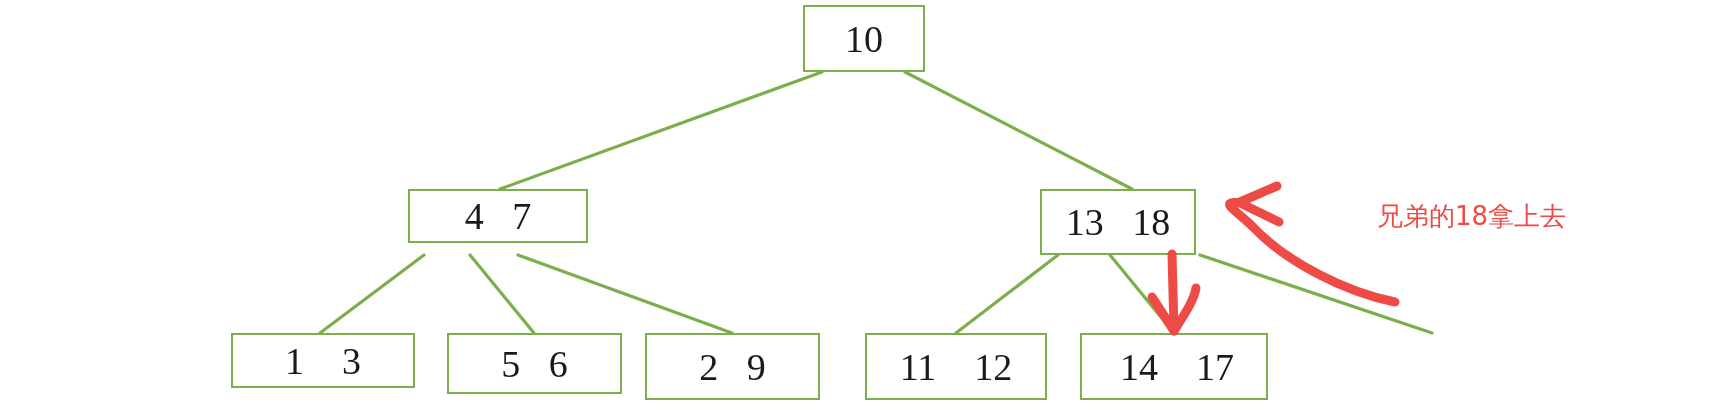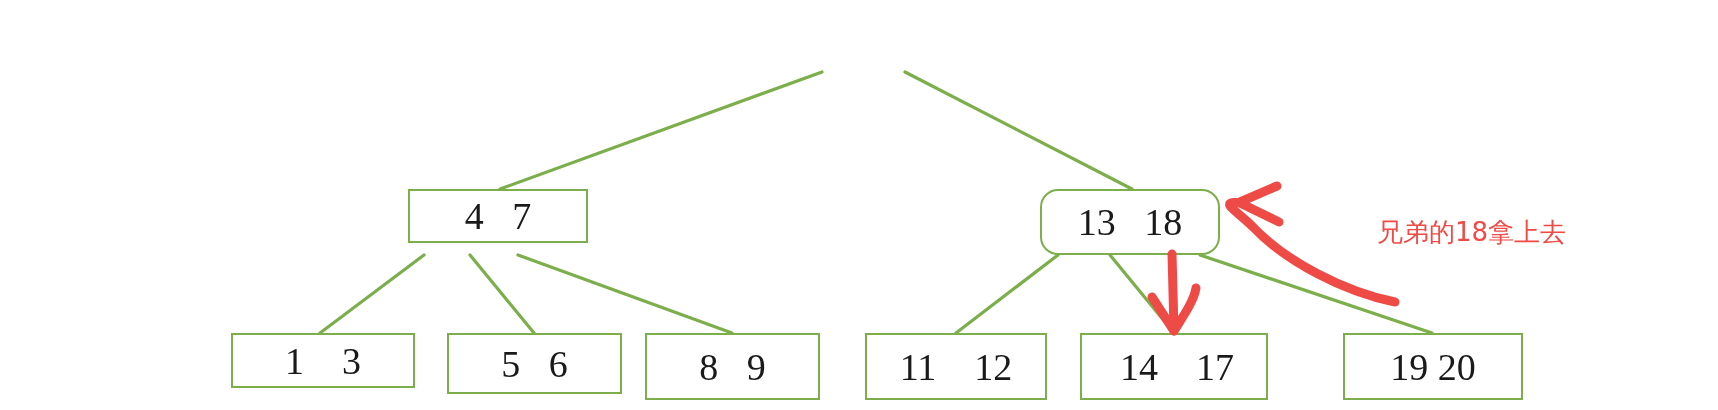--- a/index.html
+++ b/index.html
@@ -85,6 +85,9 @@
     </g>
   </svg>
 
+  <div class="node" style="left:803px; top:5px; width:122px; height:67px;">
+    <span class="keys">10</span>
+  </div>
 
   <div class="node" style="left:408px; top:189px; width:180px; height:54px;">
     <span class="keys">4   7</span>

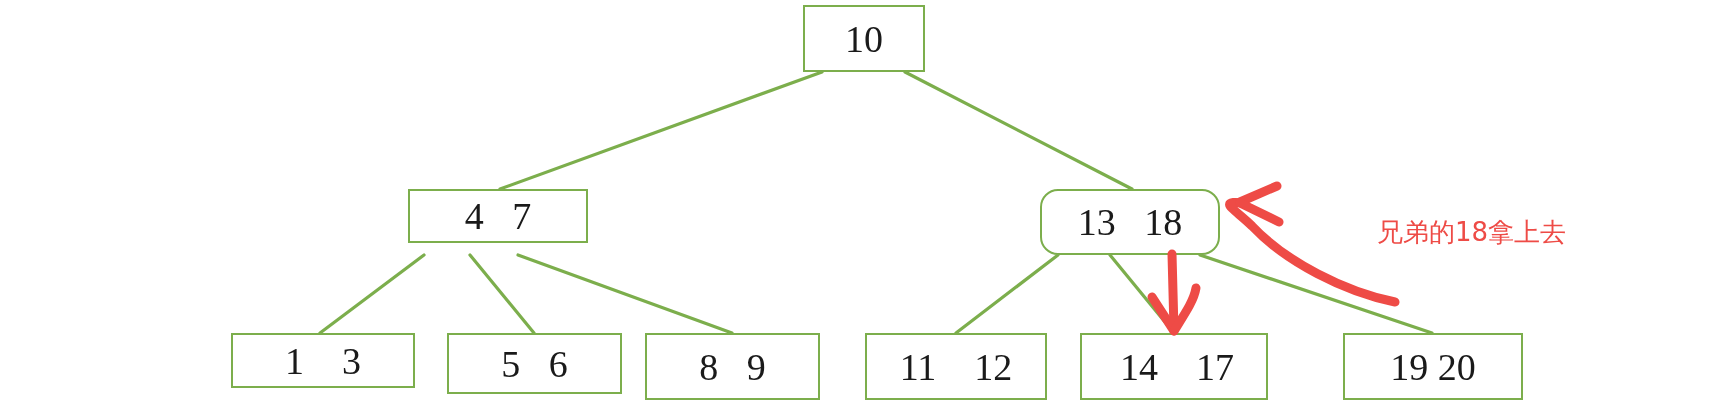--- a/index.html
+++ b/index.html
@@ -93,7 +93,7 @@
     <span class="keys">4   7</span>
   </div>
 
-  <div class="node" style="left:1040px; top:189px; width:180px; height:66px;border-radius:18px;">
+  <div class="node" style="left:1040px; top:189px; width:156px; height:66px;">
     <span class="keys">13   18</span>
   </div>
 

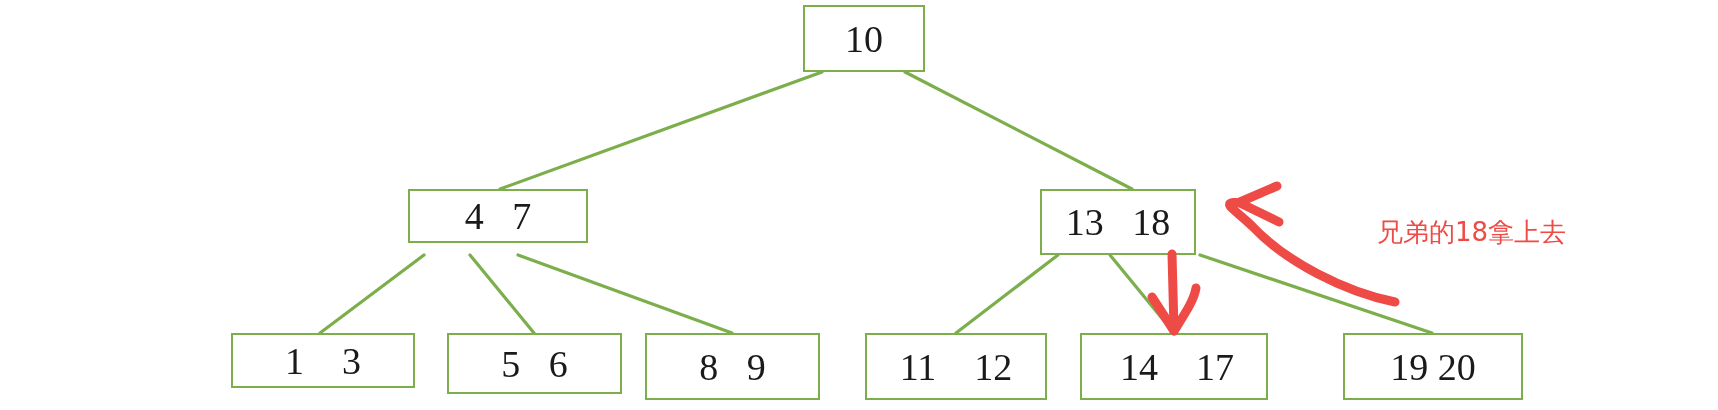--- a/index.html
+++ b/index.html
@@ -60,7 +60,6 @@
   .annotation .line {
     display: block;
     white-space: pre;
-    margin-top: 16px;
   }
 </style>
 </head>

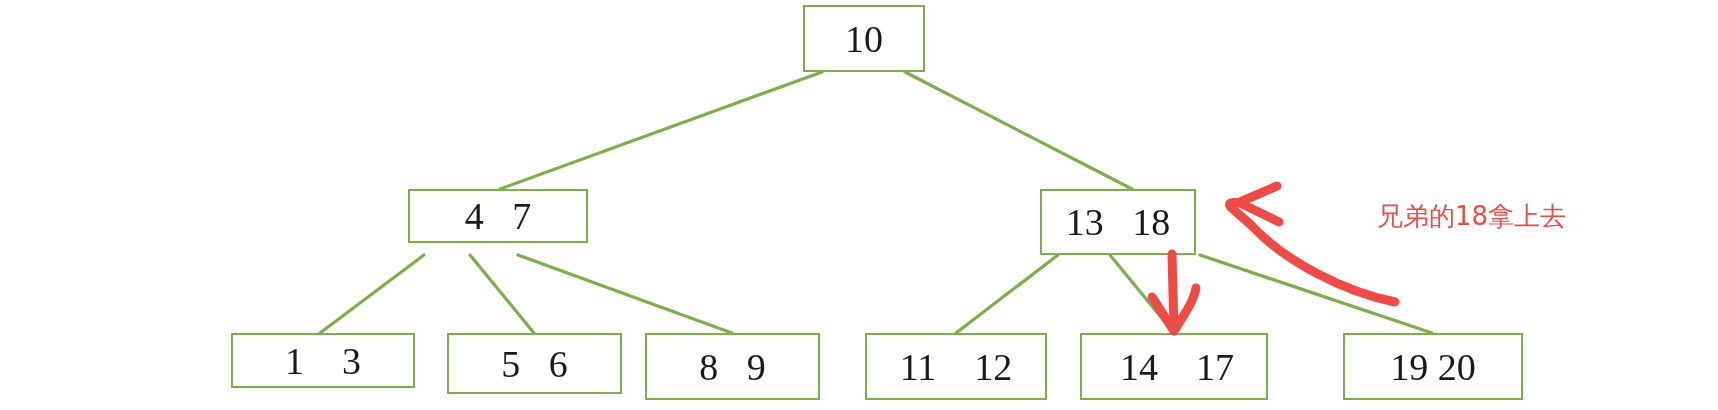--- a/index.html
+++ b/index.html
@@ -105,7 +105,7 @@
   </div>
 
   <div class="node" style="left:645px; top:333px; width:175px; height:67px;">
-    <span class="keys">8   9</span>
+    <span class="keys">2   9</span>
   </div>
 
   <div class="node" style="left:865px; top:333px; width:182px; height:67px;">

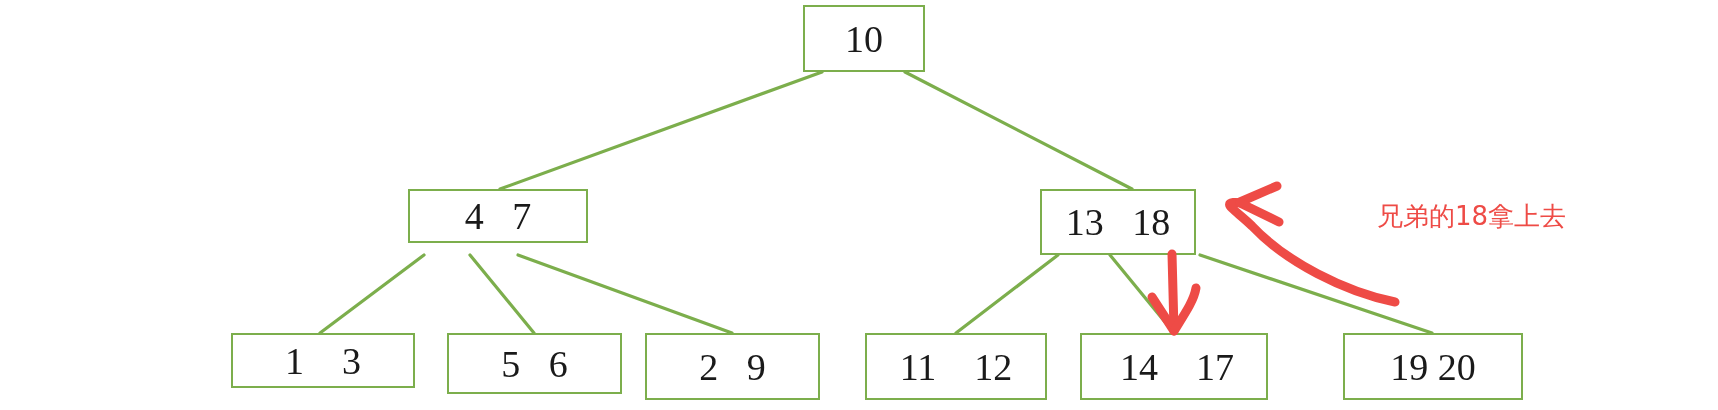--- a/index.html
+++ b/index.html
@@ -116,9 +116,6 @@
     <span class="keys">14    17</span>
   </div>
 
-  <div class="node" style="left:1343px; top:333px; width:180px; height:67px;">
-    <span class="keys">19 20</span>
-  </div>
 
   <svg id="arrows" viewBox="0 0 1718 410" xmlns="http://www.w3.org/2000/svg">
 

